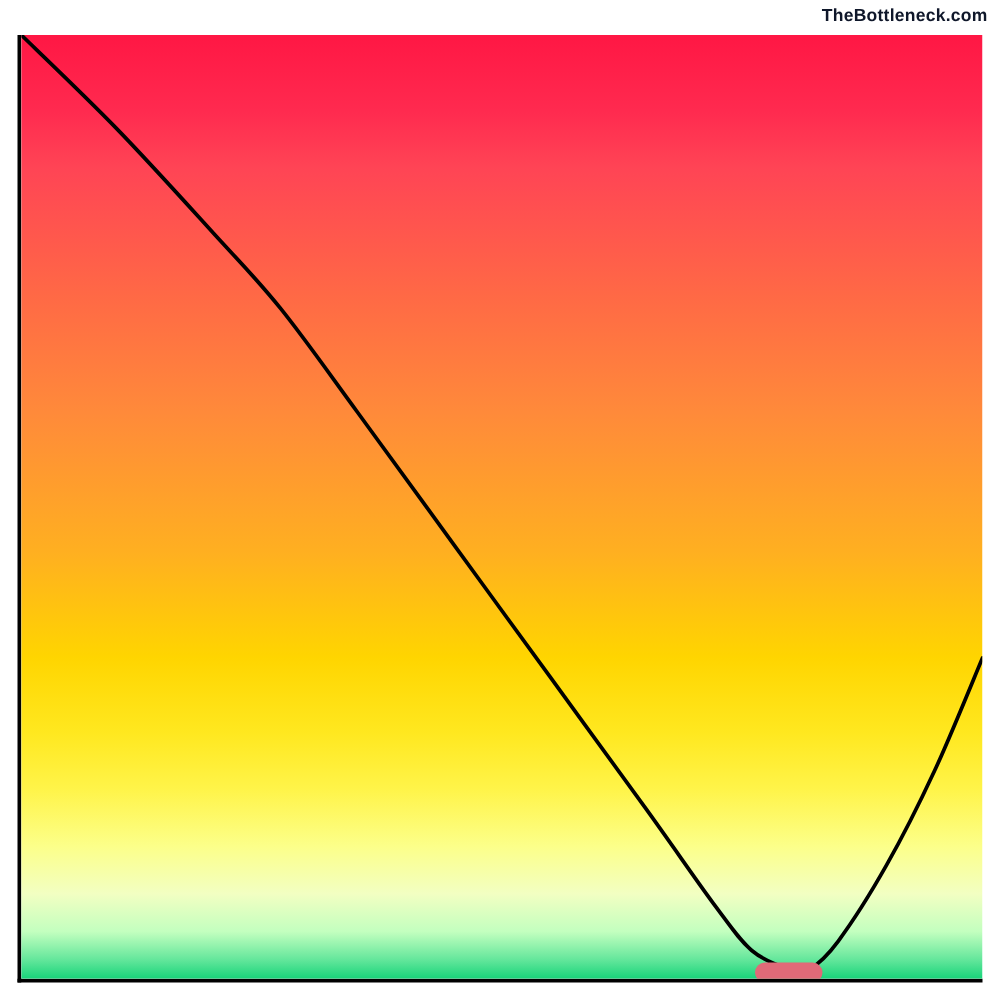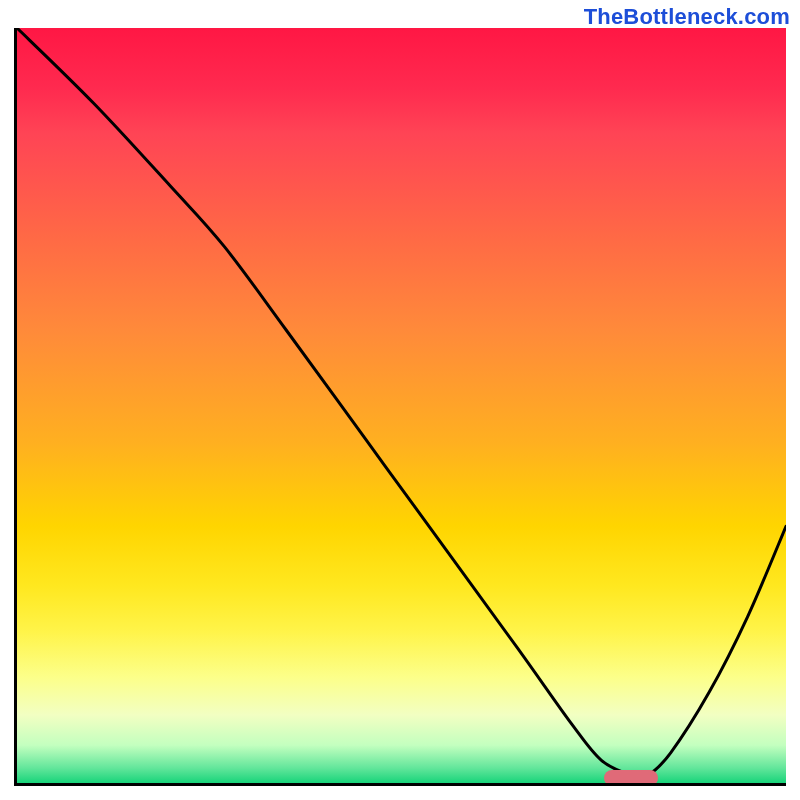--- a/index.html
+++ b/index.html
@@ -20,9 +20,9 @@
     position: absolute;
     top: 4px;
     right: 10px;
-    font-size: 22px;
+    font-size: 14px;
     font-weight: 600;
-    color: #1d4ed8;
+    color: #0f172a;
     letter-spacing: 0.2px;
     z-index: 10;
   }

